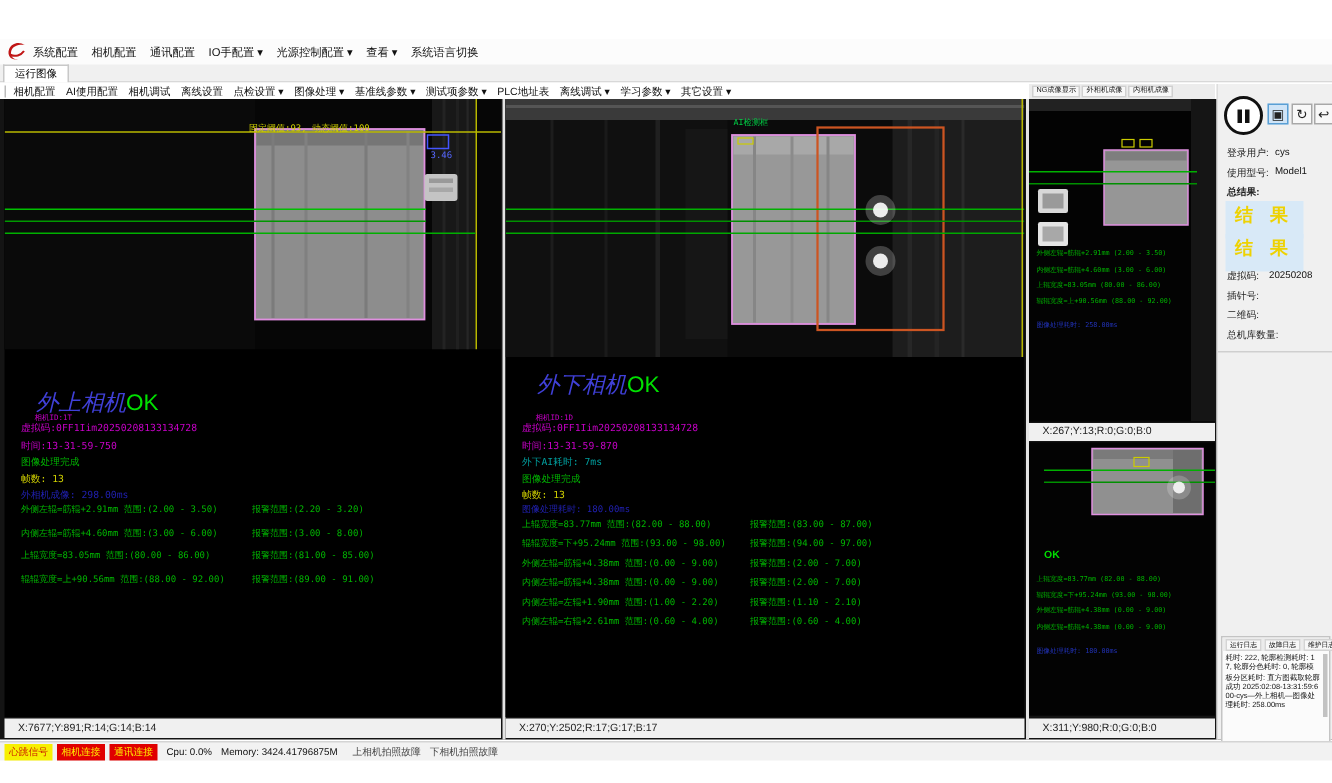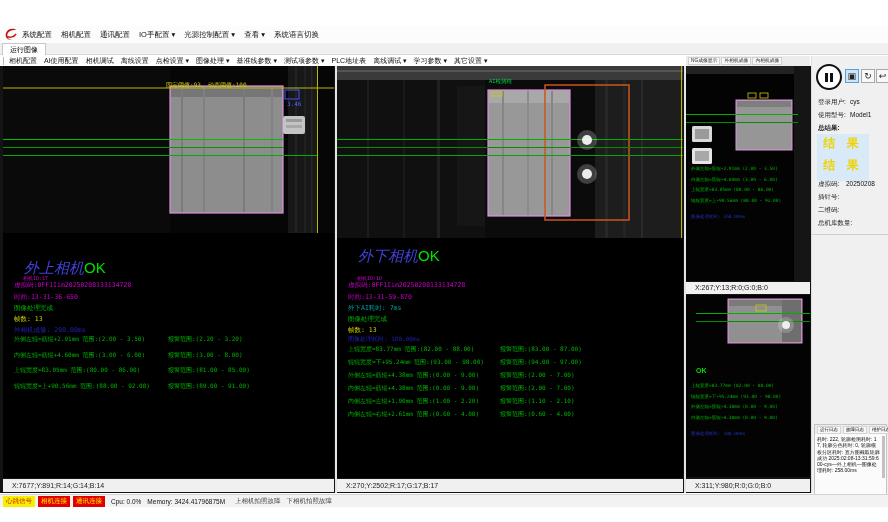--- a/index.html
+++ b/index.html
@@ -162,7 +162,7 @@
     </div>
     <span class="line sub c-mag" style="top:209px">相机ID:1T</span>
     <span class="line c-mag" style="top:215px">虚拟码:0FF1Iim20250208133134728</span>
-    <span class="line c-mag" style="top:227px">时间:13-31-36-650</span>
+    <span class="line c-mag" style="top:227px">时间:13-31-59-750</span>
     <span class="line c-grn" style="top:238px">图像处理完成</span>
     <span class="line c-yel" style="top:249px">帧数: 13</span>
     <span class="line c-dbl" style="top:260px">外相机成像: 298.00ms</span>

